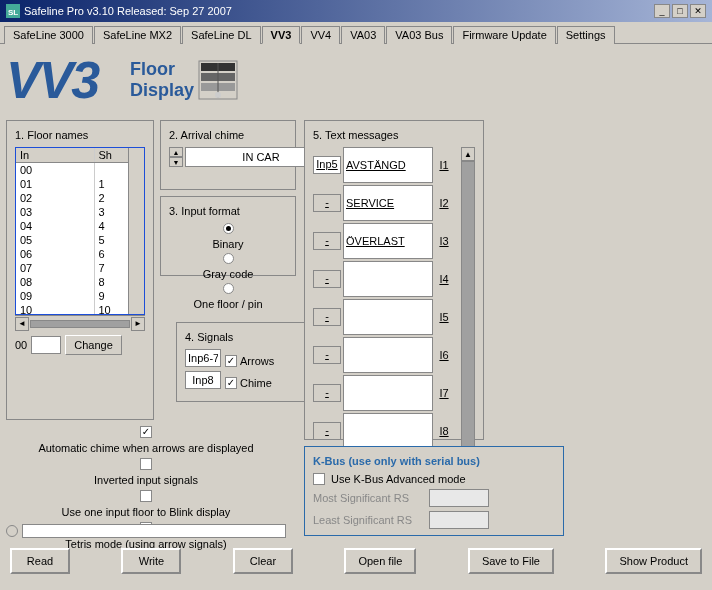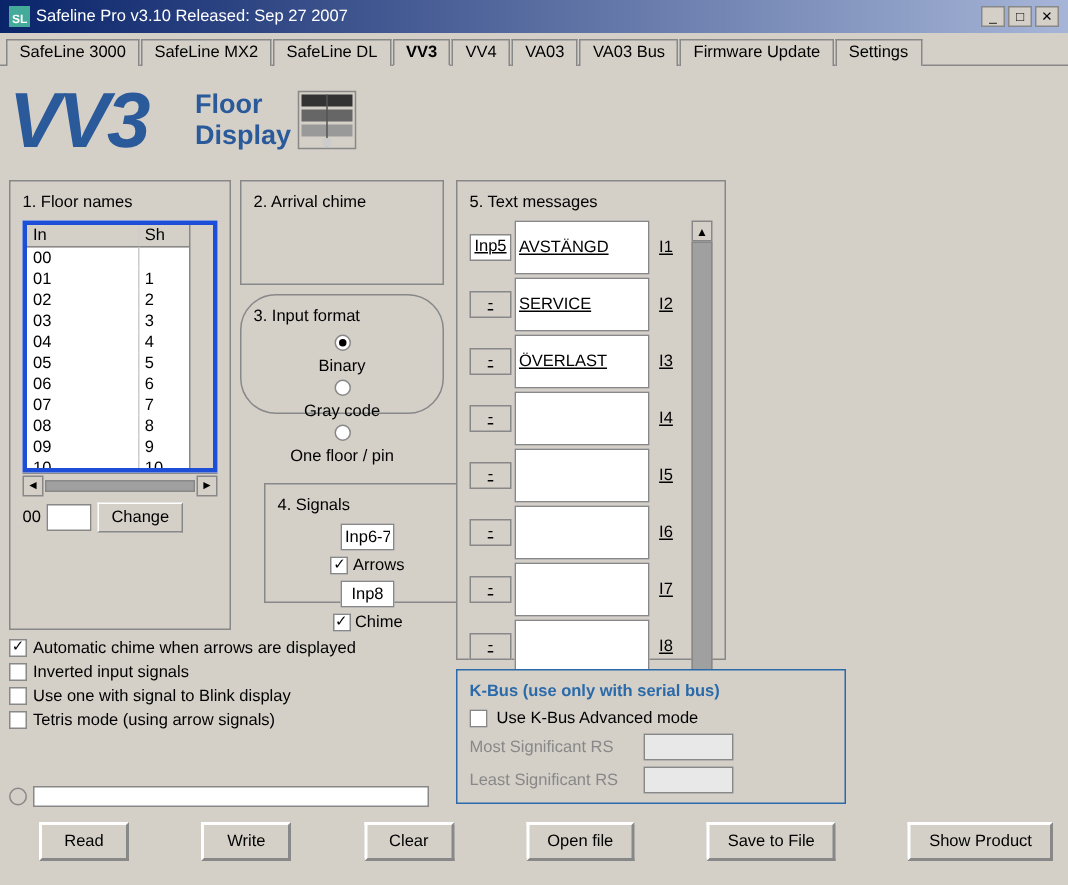--- a/index.html
+++ b/index.html
@@ -137,7 +137,7 @@
       height: 300px;
     }
     .floor-table-container {
-      border: 3px solid #1d4ed8;
+      border: 1px solid #1d4ed8;
       background: white;
       height: 168px;
       overflow: hidden;

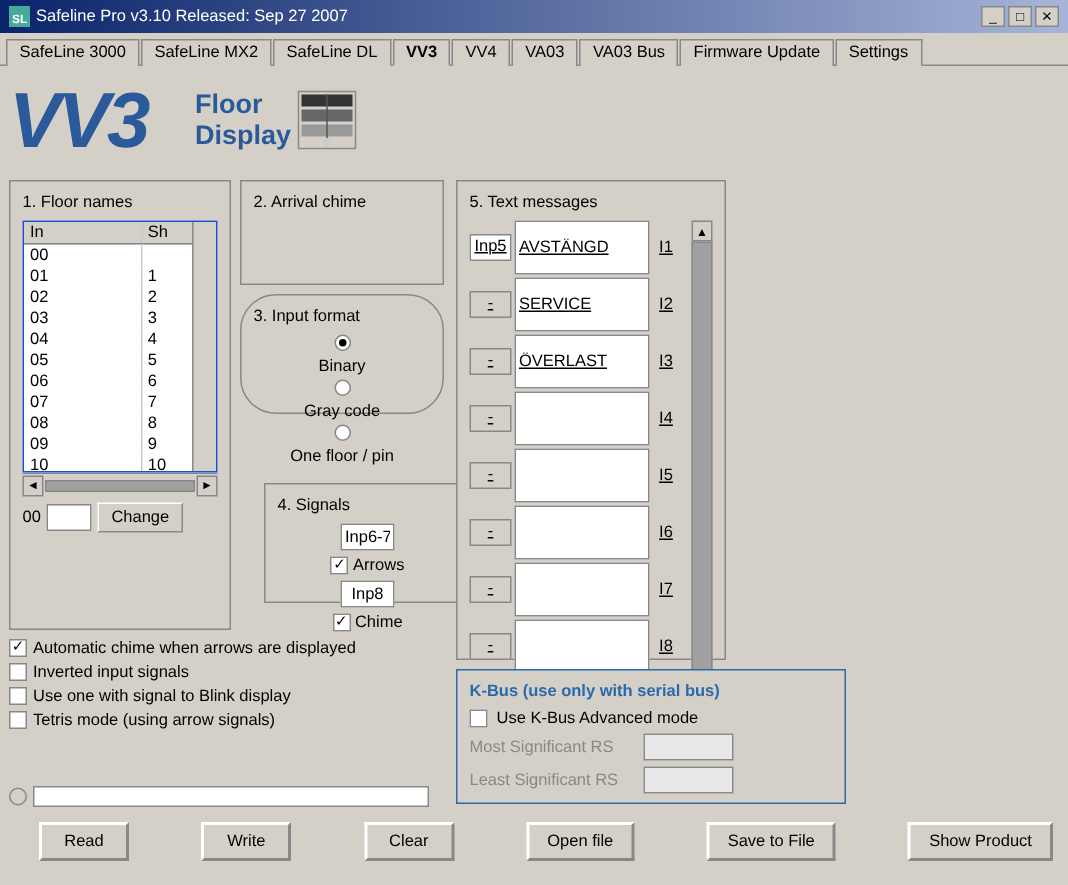--- a/index.html
+++ b/index.html
@@ -634,6 +634,13 @@
 
   <div class="panel chime-panel">
     <div class="panel-title">2. Arrival chime</div>
+    <div class="chime-input-row">
+      <div class="chime-arrows">
+        <div class="arrow-btn">▲</div>
+        <div class="arrow-btn">▼</div>
+      </div>
+      <input class="chime-text" type="text" value="IN CAR" style="">
+    </div>
   </div>
 
   <div class="panel format-panel">

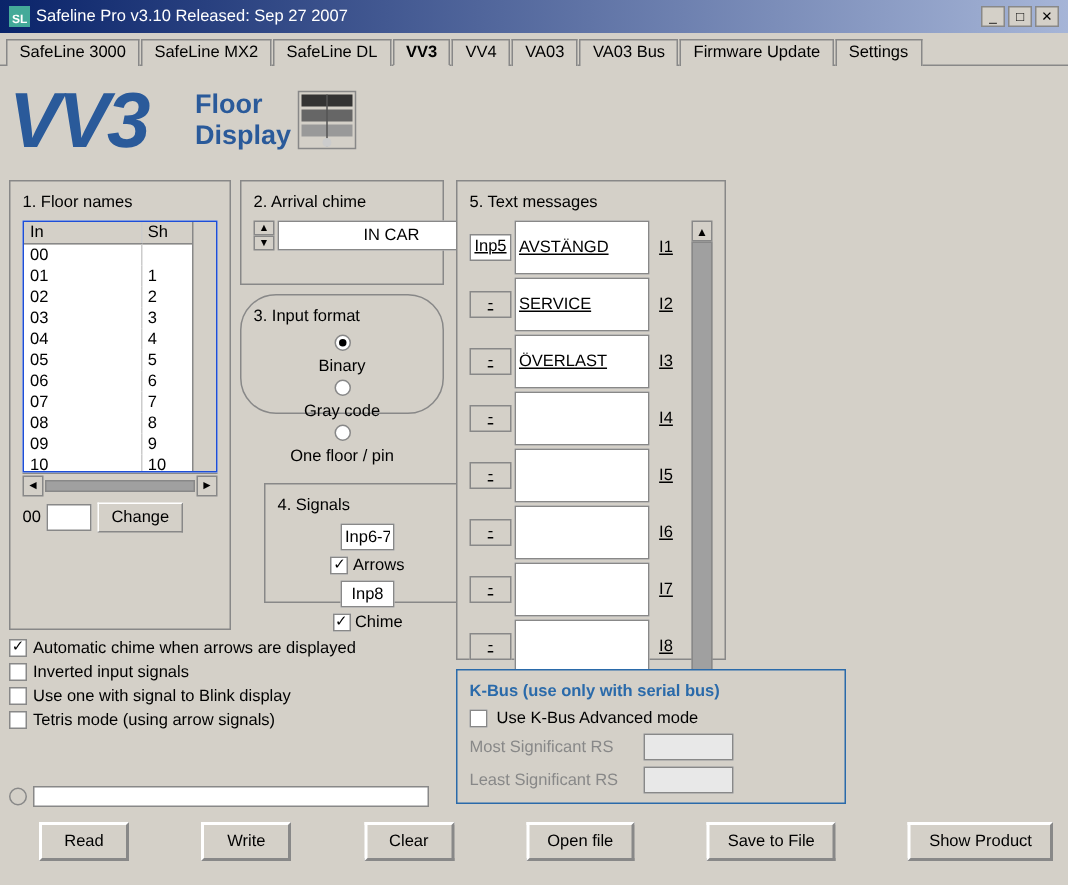--- a/index.html
+++ b/index.html
@@ -267,7 +267,6 @@
       left: 160px;
       width: 136px;
       height: 80px;
-      border-radius: 24px;
     }
     .radio-row {
       display: flex;

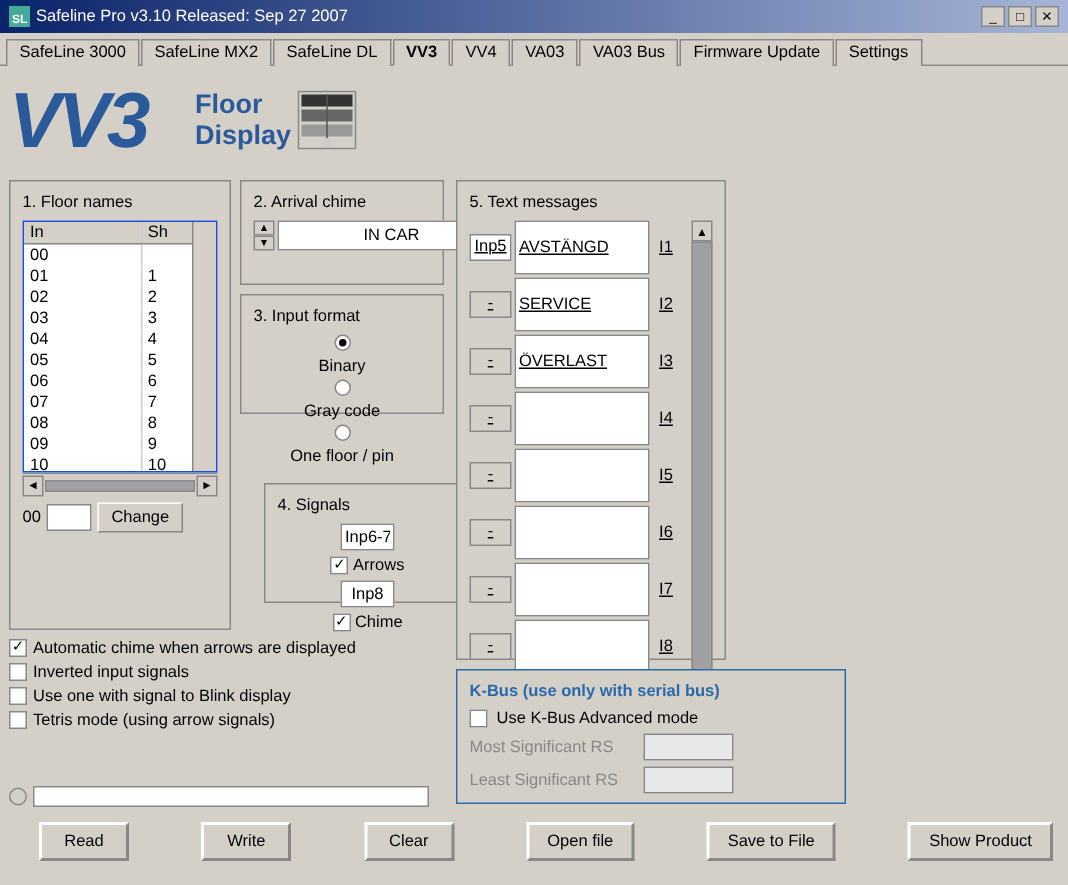--- a/index.html
+++ b/index.html
@@ -303,10 +303,9 @@
     }
     .signal-row {
       display: flex;
-      align-items: center;
+      align-items: flex-end;
       gap: 4px;
       margin-bottom: 4px;
-      flex-direction: column;
     }
     .signal-label {
       width: 36px;

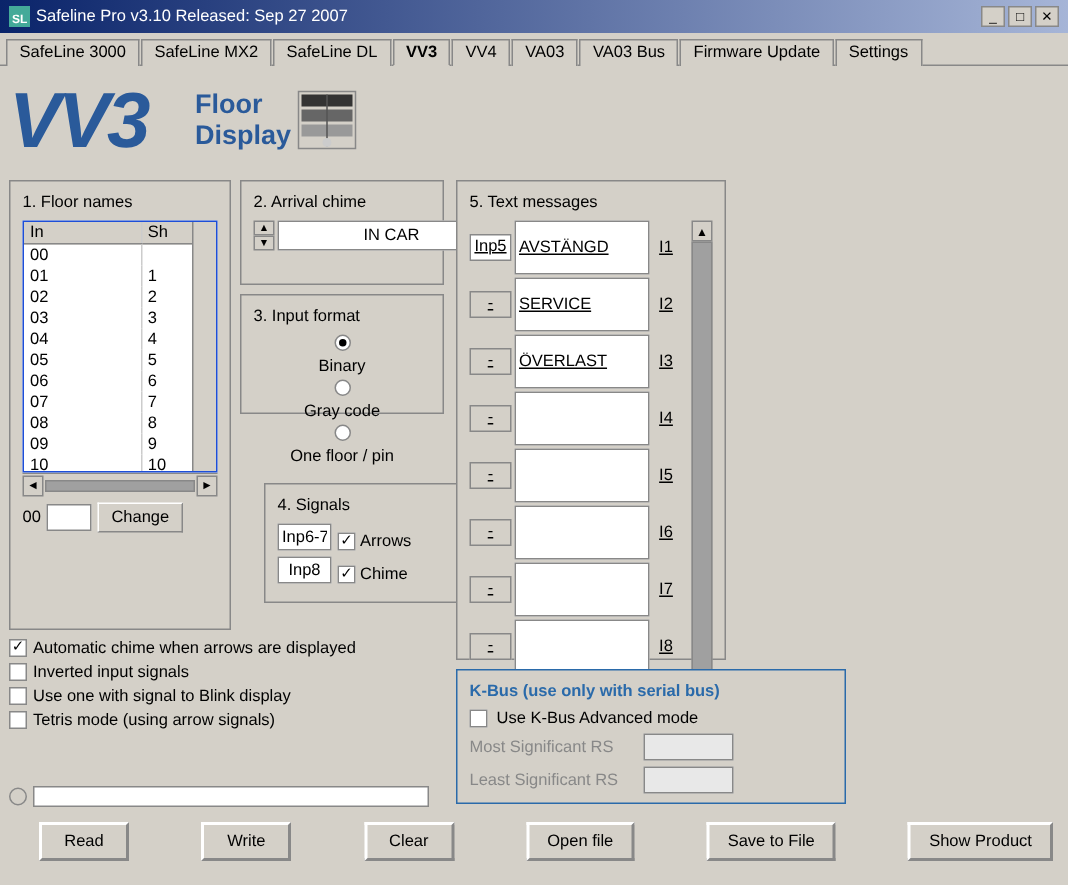--- a/index.html
+++ b/index.html
@@ -423,6 +423,7 @@
       align-items: center;
       gap: 4px;
       margin-bottom: 4px;
+      flex-direction: column;
     }
     
     .progress-area {

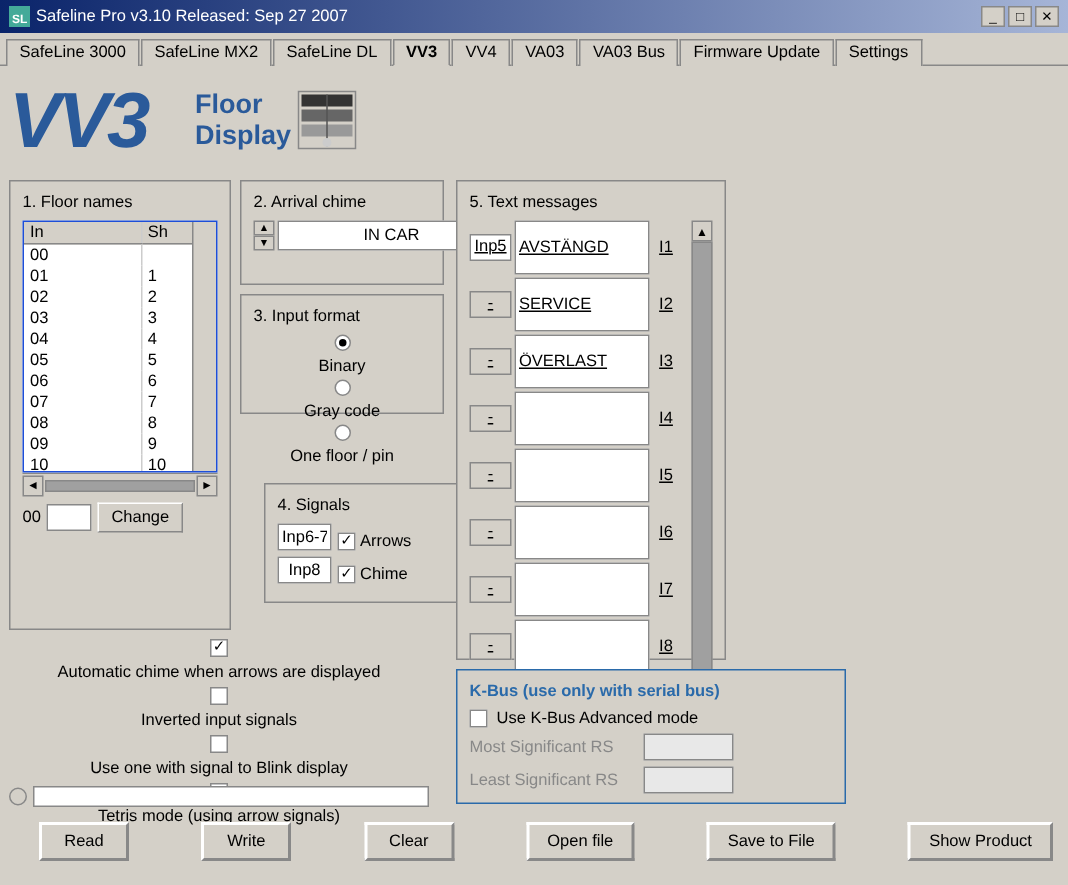--- a/index.html
+++ b/index.html
@@ -766,7 +766,7 @@
     </div>
     <div class="check-row">
       <div class="checkbox"></div>
-      <span>Use one with signal to Blink display</span>
+      <span>Use one input floor to Blink display</span>
     </div>
     <div class="check-row">
       <div class="checkbox"></div>

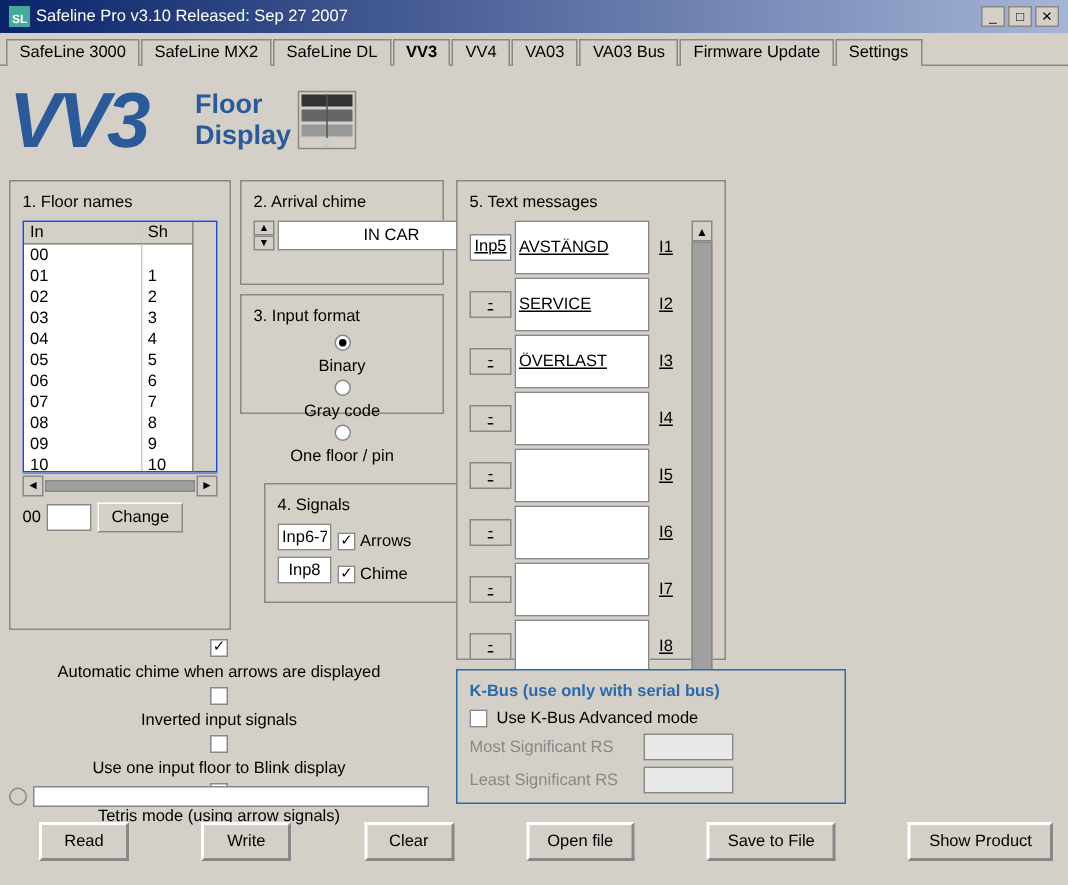--- a/index.html
+++ b/index.html
@@ -458,7 +458,7 @@
     .bottom-buttons {
       position: absolute;
       bottom: 10px;
-      left: 16px;
+      left: 0;
       right: 0;
       display: flex;
       align-items: center;

